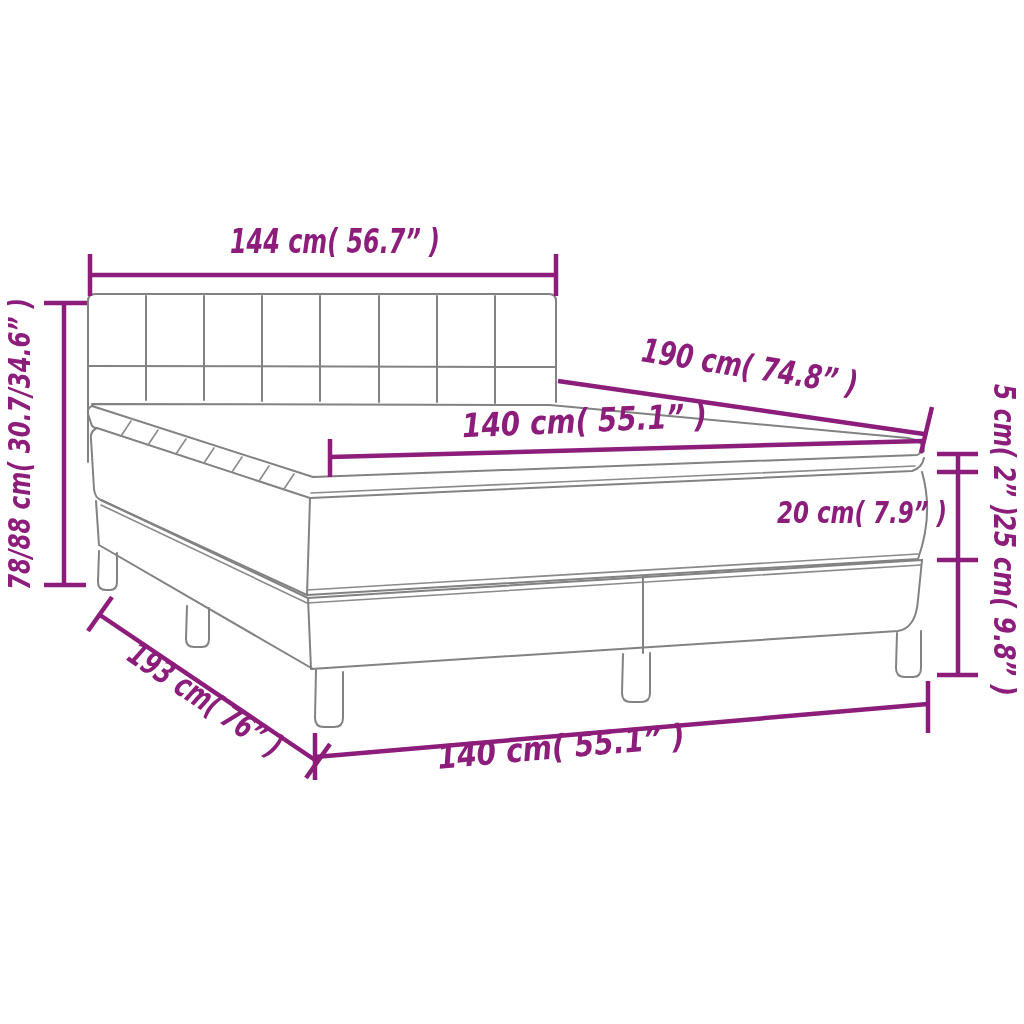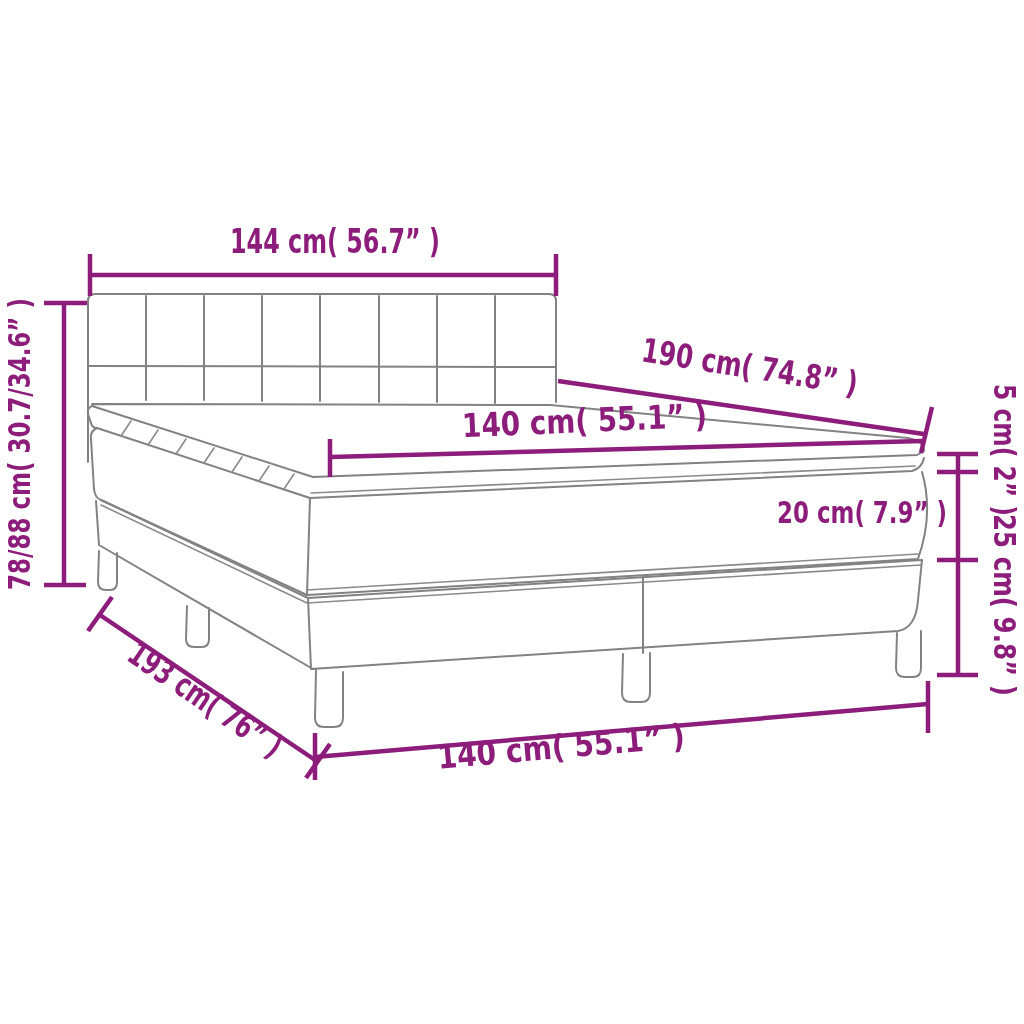--- a/index.html
+++ b/index.html
@@ -4,7 +4,7 @@
 <style>
   html,body{margin:0;padding:0;background:#ffffff;}
   .stage{position:relative;width:1024px;height:1024px;background:#ffffff;overflow:hidden;
-         font-family:"DejaVu Sans","Liberation Sans",sans-serif;}
+         font-family:"DejaVu Sans","Liberation Sans",sans-serif;font-style:italic;}
   svg{display:block;}
   .art{stroke:#828282;stroke-width:2;fill:none;stroke-linecap:round;stroke-linejoin:round;}
   .art-thin{stroke:#8a8a8a;stroke-width:1.6;fill:none;stroke-linecap:round;}

